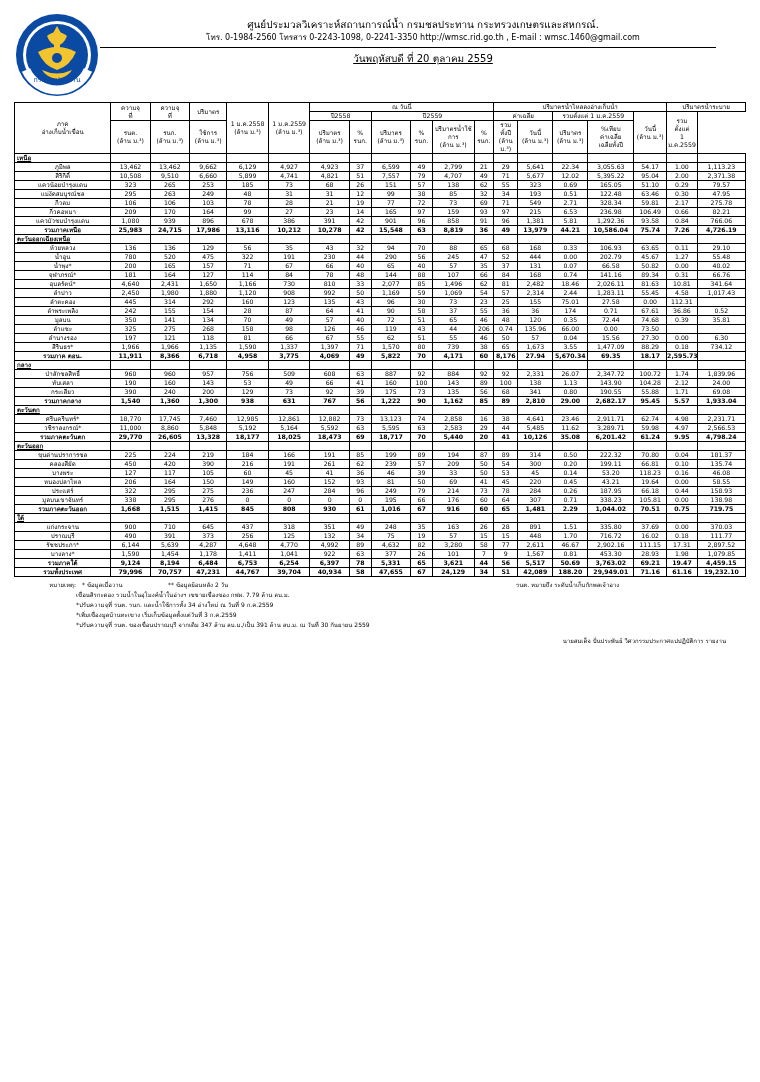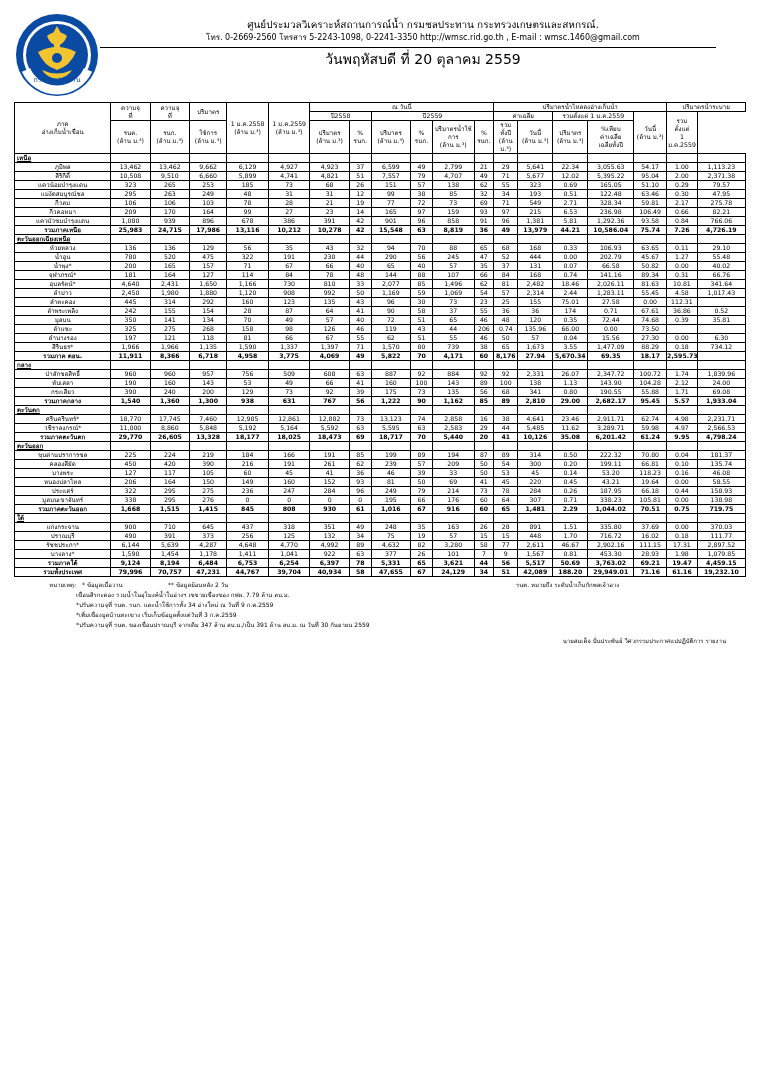--- a/index.html
+++ b/index.html
@@ -57,7 +57,7 @@
     </div>
     <div class="hdr-text">
       <div class="hdr-line1">ศูนย์ประมวลวิเคราะห์สถานการณ์น้ำ กรมชลประทาน กระทรวงเกษตรและสหกรณ์.</div>
-      <div class="hdr-line2">โทร. 0-2669-2560 โทรสาร 5-2243-1098, 0-2241-3350  http://wmsc.rid.go.th , E-mail : wmsc.1460@gmail.com</div>
+      <div class="hdr-line2">โทร. 0-1984-2560 โทรสาร 0-2243-1098, 0-2241-3350  http://wmsc.rid.go.th , E-mail : wmsc.1460@gmail.com</div>
       <div class="hdr-rule"></div>
       <div class="subtitle">วันพฤหัสบดี ที่ 20 ตุลาคม 2559</div>
     </div>

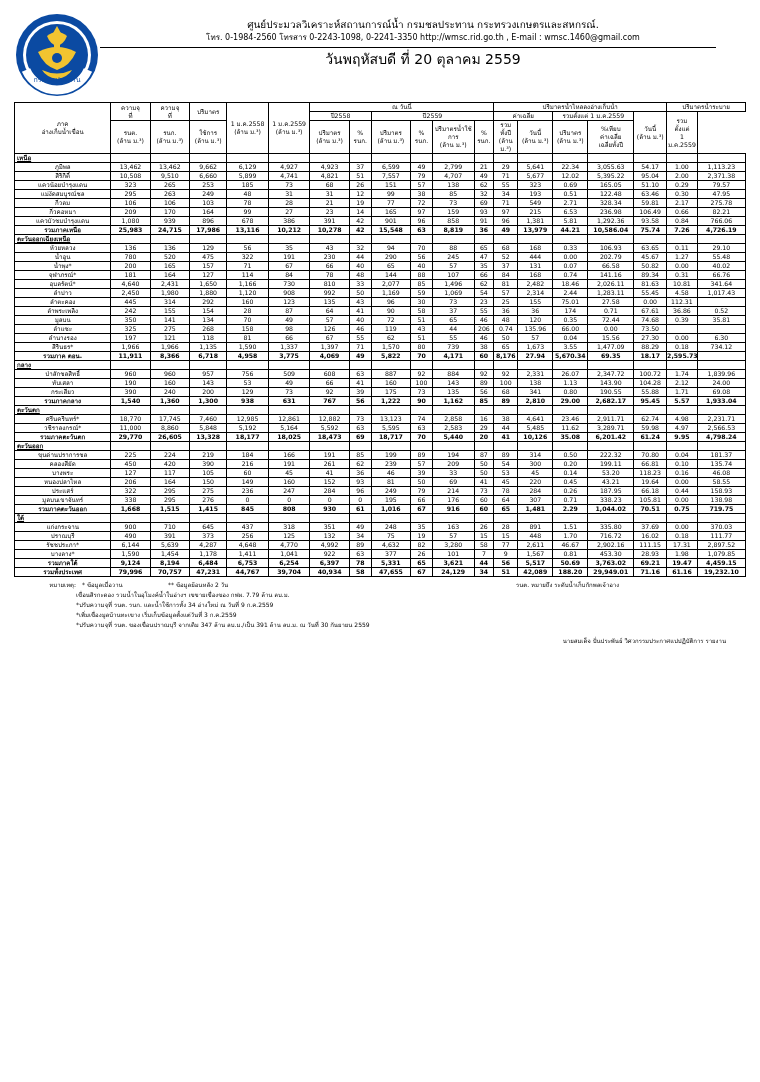--- a/index.html
+++ b/index.html
@@ -13,7 +13,7 @@
   .hdr-line2{font-size:8px;line-height:13px;}
   .hdr-rule{border-bottom:1px solid #000;margin:3px 30px 4px 0;}
   .title{text-align:center;font-size:9px;font-weight:bold;line-height:15px;}
-  .subtitle{text-align:center;font-size:14px;line-height:14px;}
+  .subtitle{text-align:center;font-size:10px;line-height:14px;text-decoration:underline;}
   table.main{border-collapse:collapse;width:732px;margin-top:4px;table-layout:fixed;}
   table.main td,table.main th{border:1px solid #000;font-size:6.2px;padding:0;line-height:8px;text-align:center;vertical-align:middle;}
   thead th{font-weight:normal;font-size:5.8px;line-height:7.5px;padding:1px 0;}

